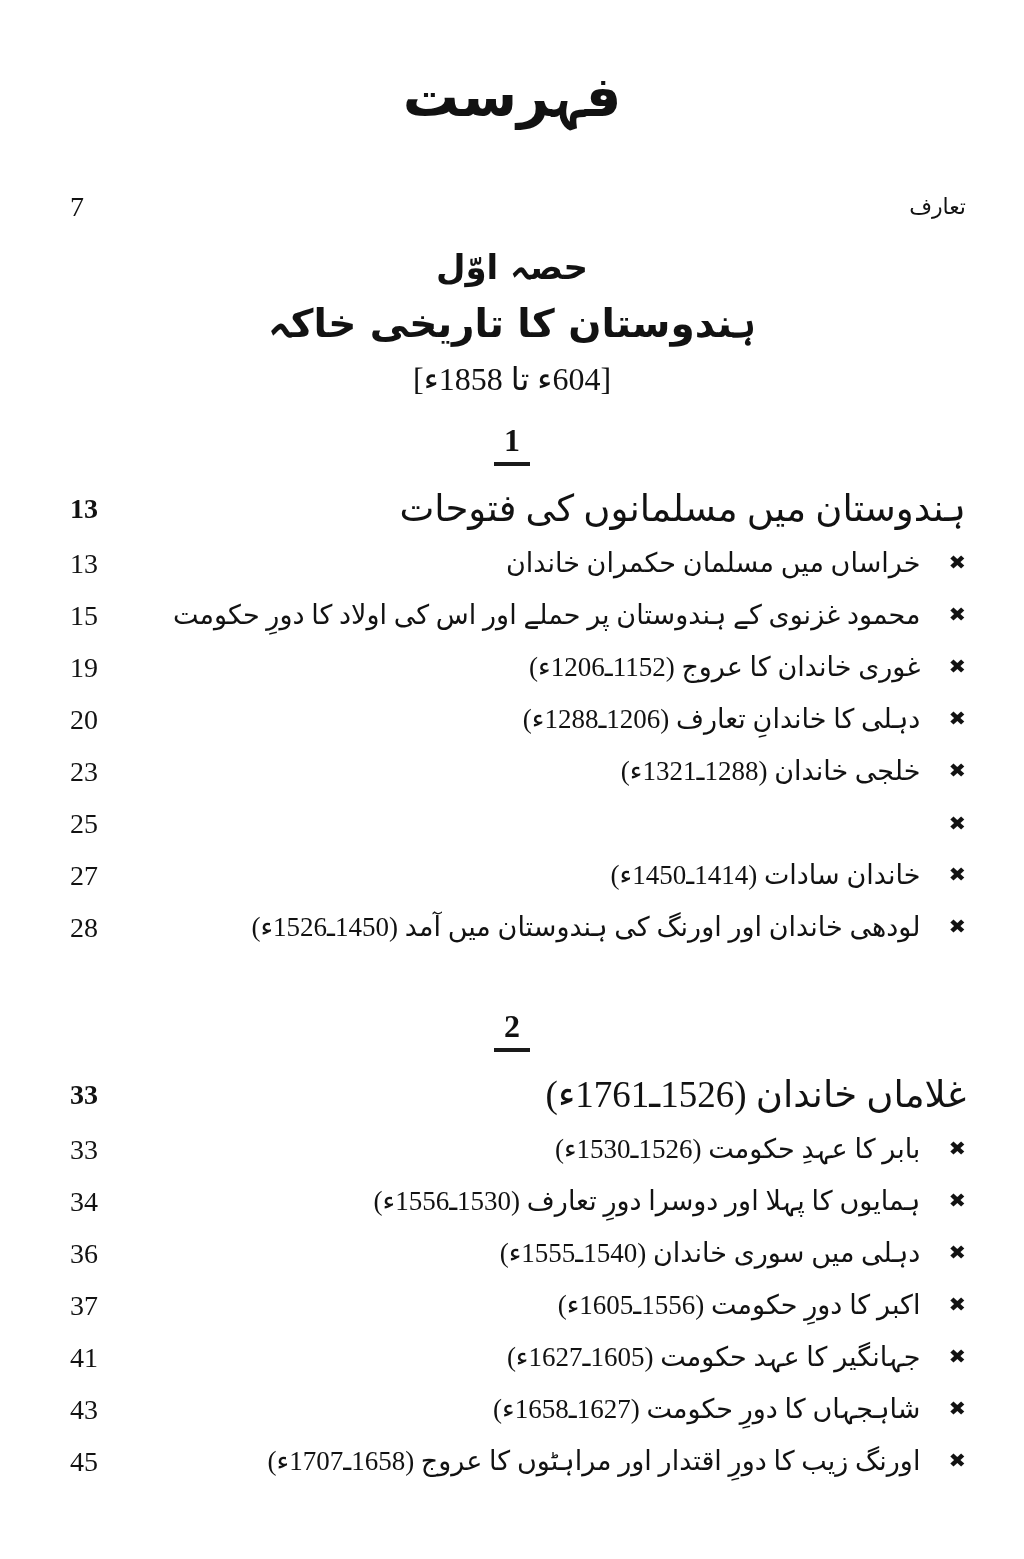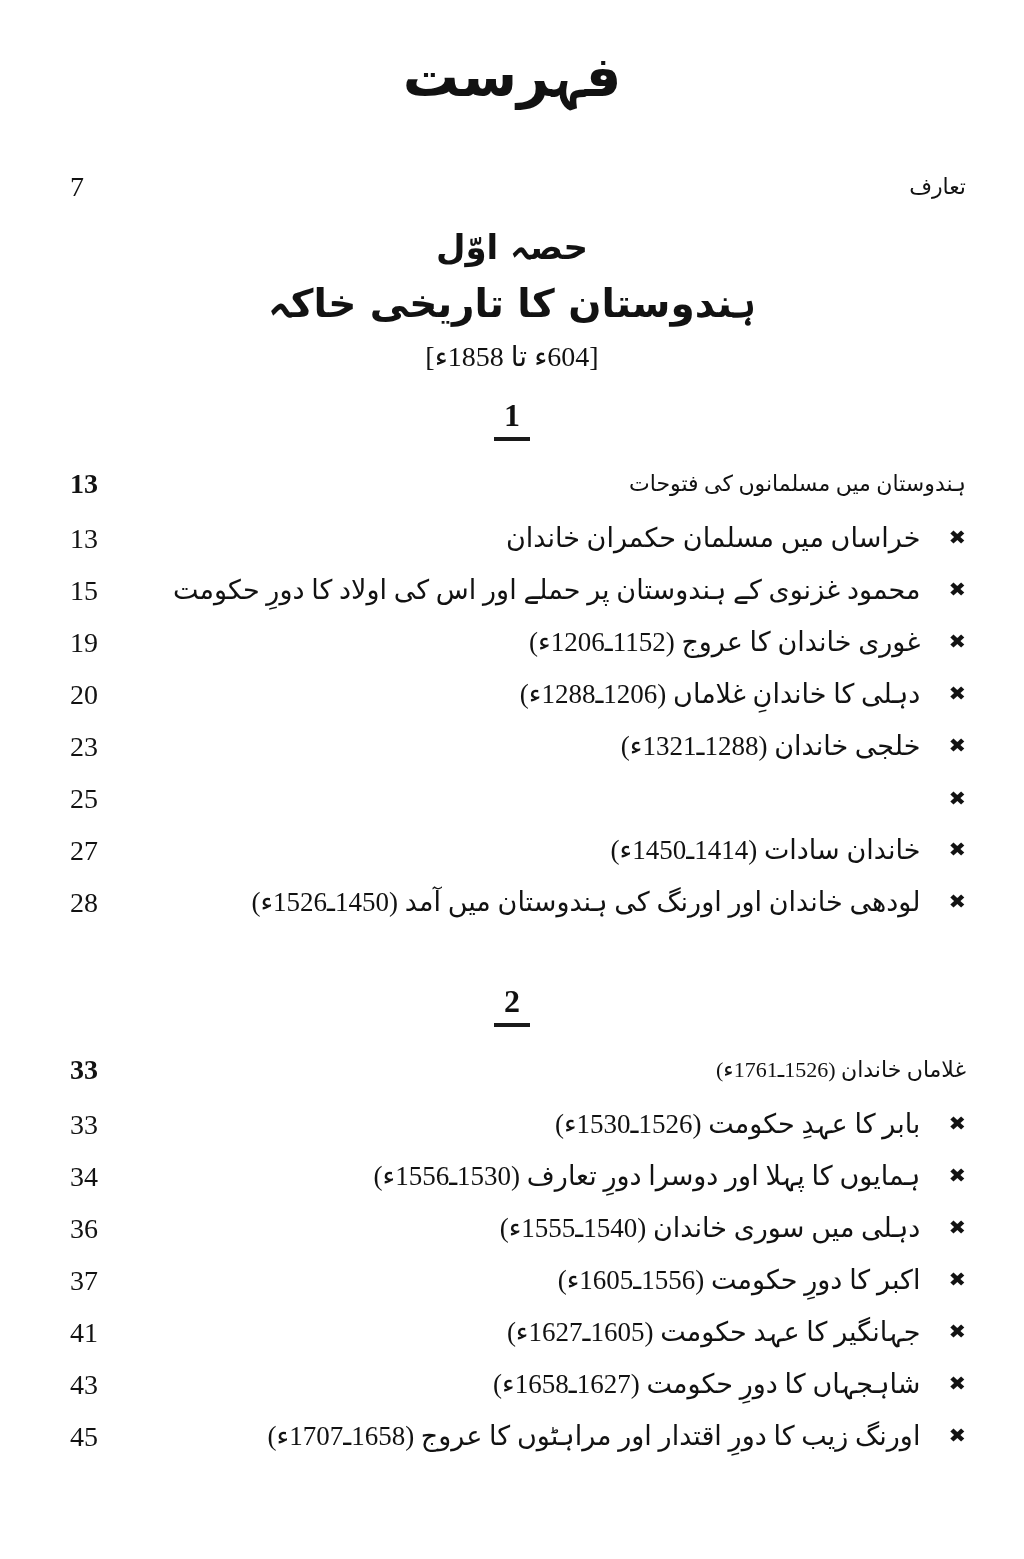--- a/index.html
+++ b/index.html
@@ -7,7 +7,7 @@
     width:1024px;height:1559px;background:#ffffff;color:#121212;
     font-family:"DejaVu Sans",sans-serif;overflow:hidden;
   }
-  .page{padding-top:44px;}
+  .page{padding-top:64px;}
   .doc-title{
     text-align:center;font-size:56px;font-weight:bold;
     font-family:"DejaVu Sans",sans-serif;margin-bottom:52px;

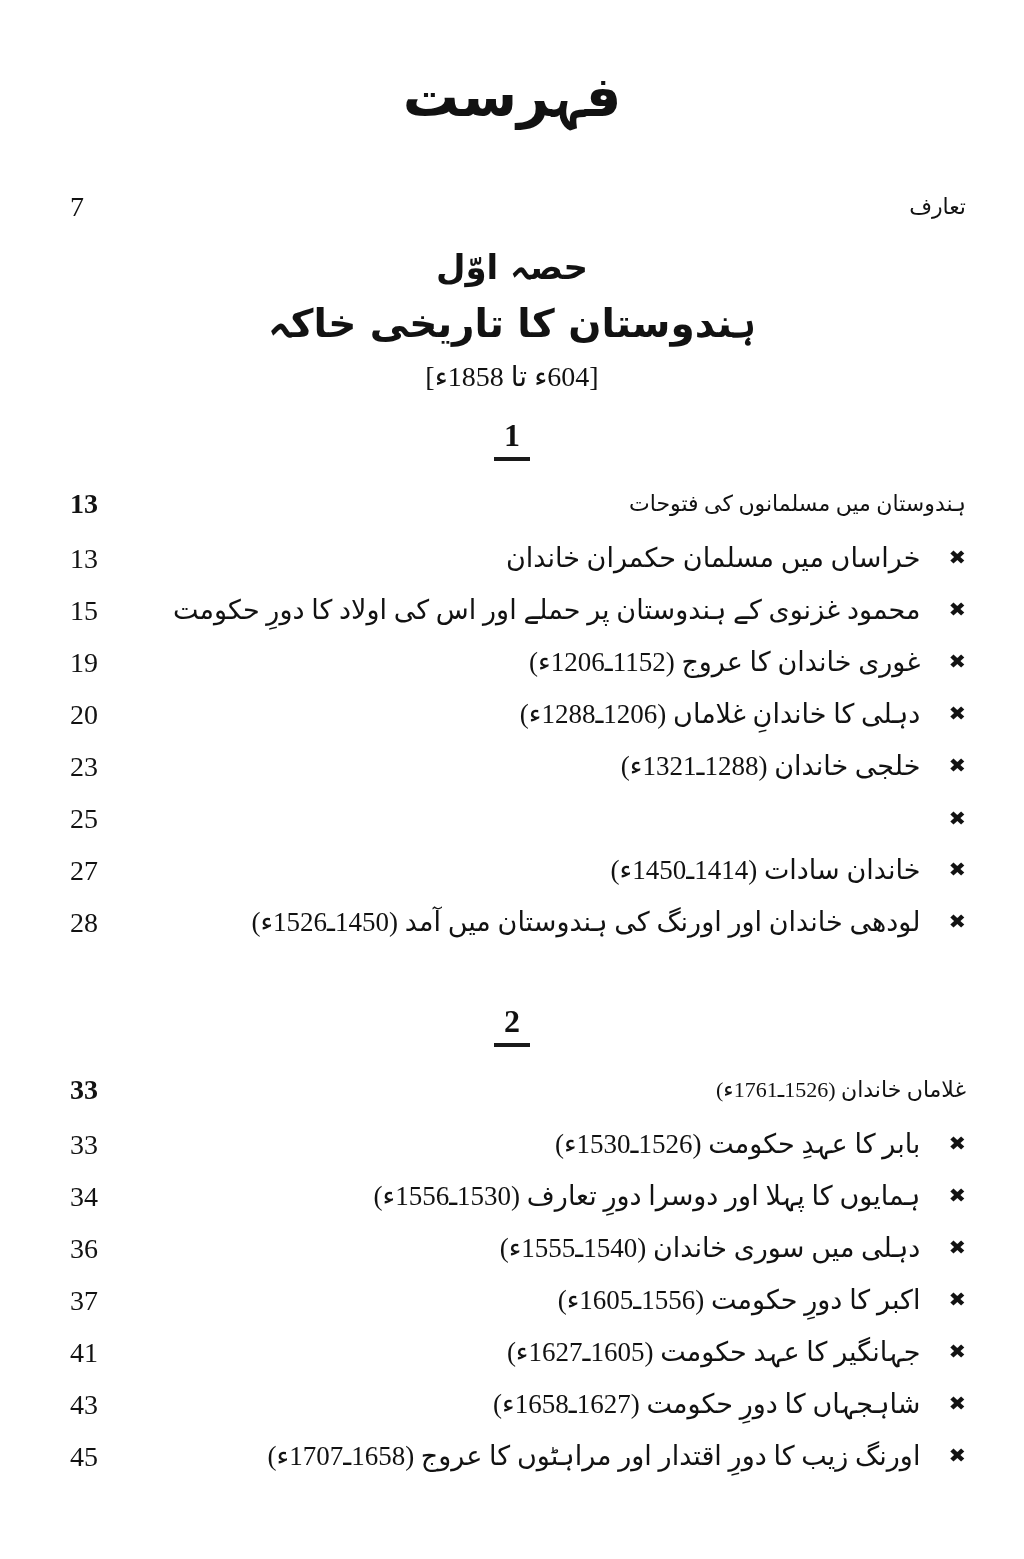--- a/index.html
+++ b/index.html
@@ -37,7 +37,7 @@
   .part-head .ph1{font-size:34px;font-weight:bold;margin-bottom:8px;}
   .part-head .ph2{font-size:39px;font-weight:bold;margin-bottom:14px;margin-top:14px;}
   .part-head .ph3{
-    font-size:28px;font-family:"Liberation Serif","DejaVu Sans",serif;
+    font-size:32px;font-family:"Liberation Serif","DejaVu Sans",serif;
   }
   .section-head{text-align:center;margin:24px 0 14px;}
   .section-head.sec2{margin-top:54px;}

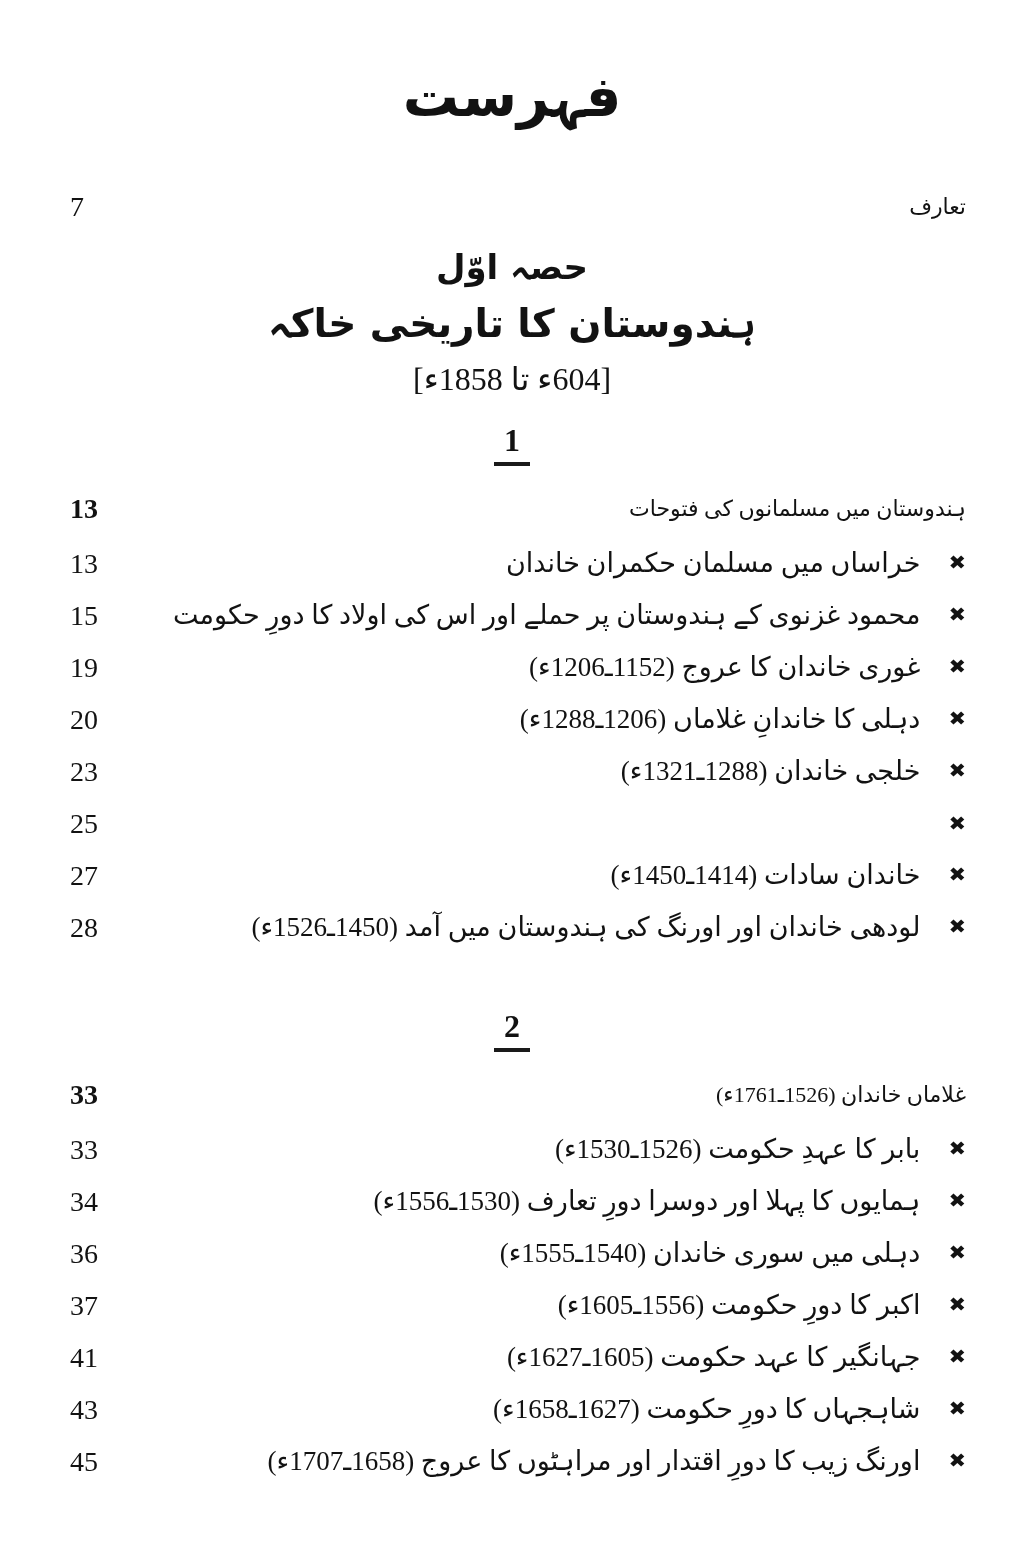--- a/index.html
+++ b/index.html
@@ -46,7 +46,7 @@
     font-size:32px;font-weight:bold;
     border-bottom:4px solid #1a1a1a;padding:0 10px 3px;
   }
-  .main-title{font-size:22px;}
+  .main-title{font-size:37px;}
 </style>
 </head>
 <body>

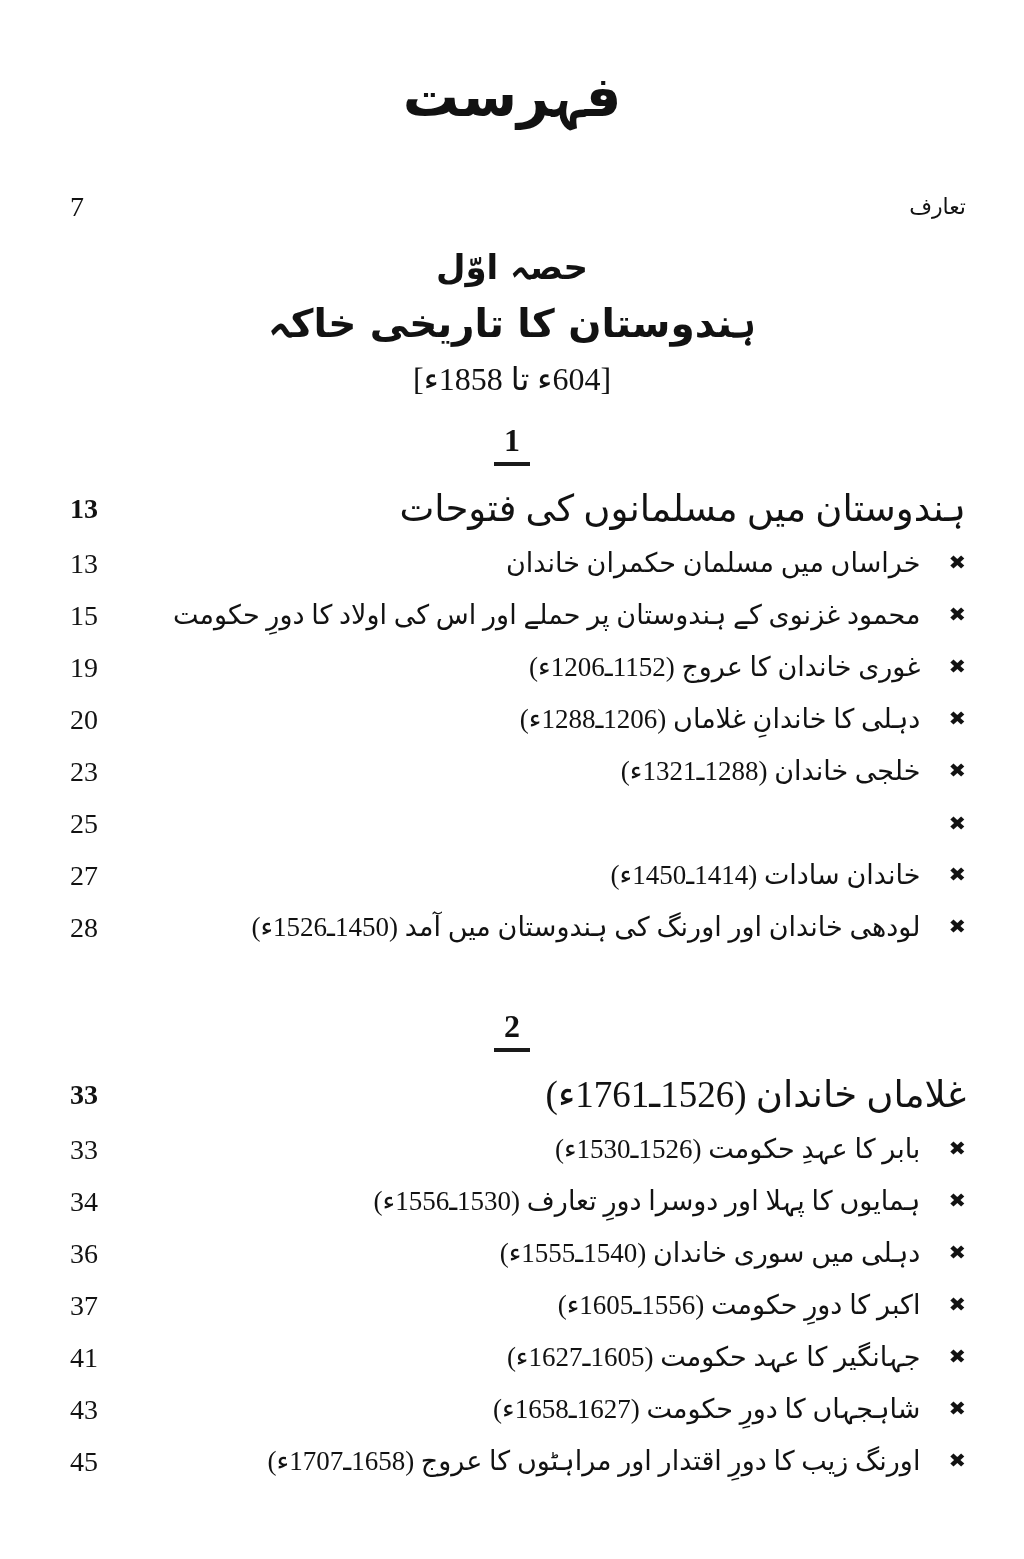--- a/index.html
+++ b/index.html
@@ -107,7 +107,7 @@
     <div class="pagenum">20</div>
     <div class="entry" dir="rtl">
       <span class="xmark">✖</span>
-      <span class="etext">دہلی کا خاندانِ غلاماں (1206ـ1288ء)</span>
+      <span class="etext">دہلی کا خاندانِ تعارف (1206ـ1288ء)</span>
     </div>
   </div>
 

